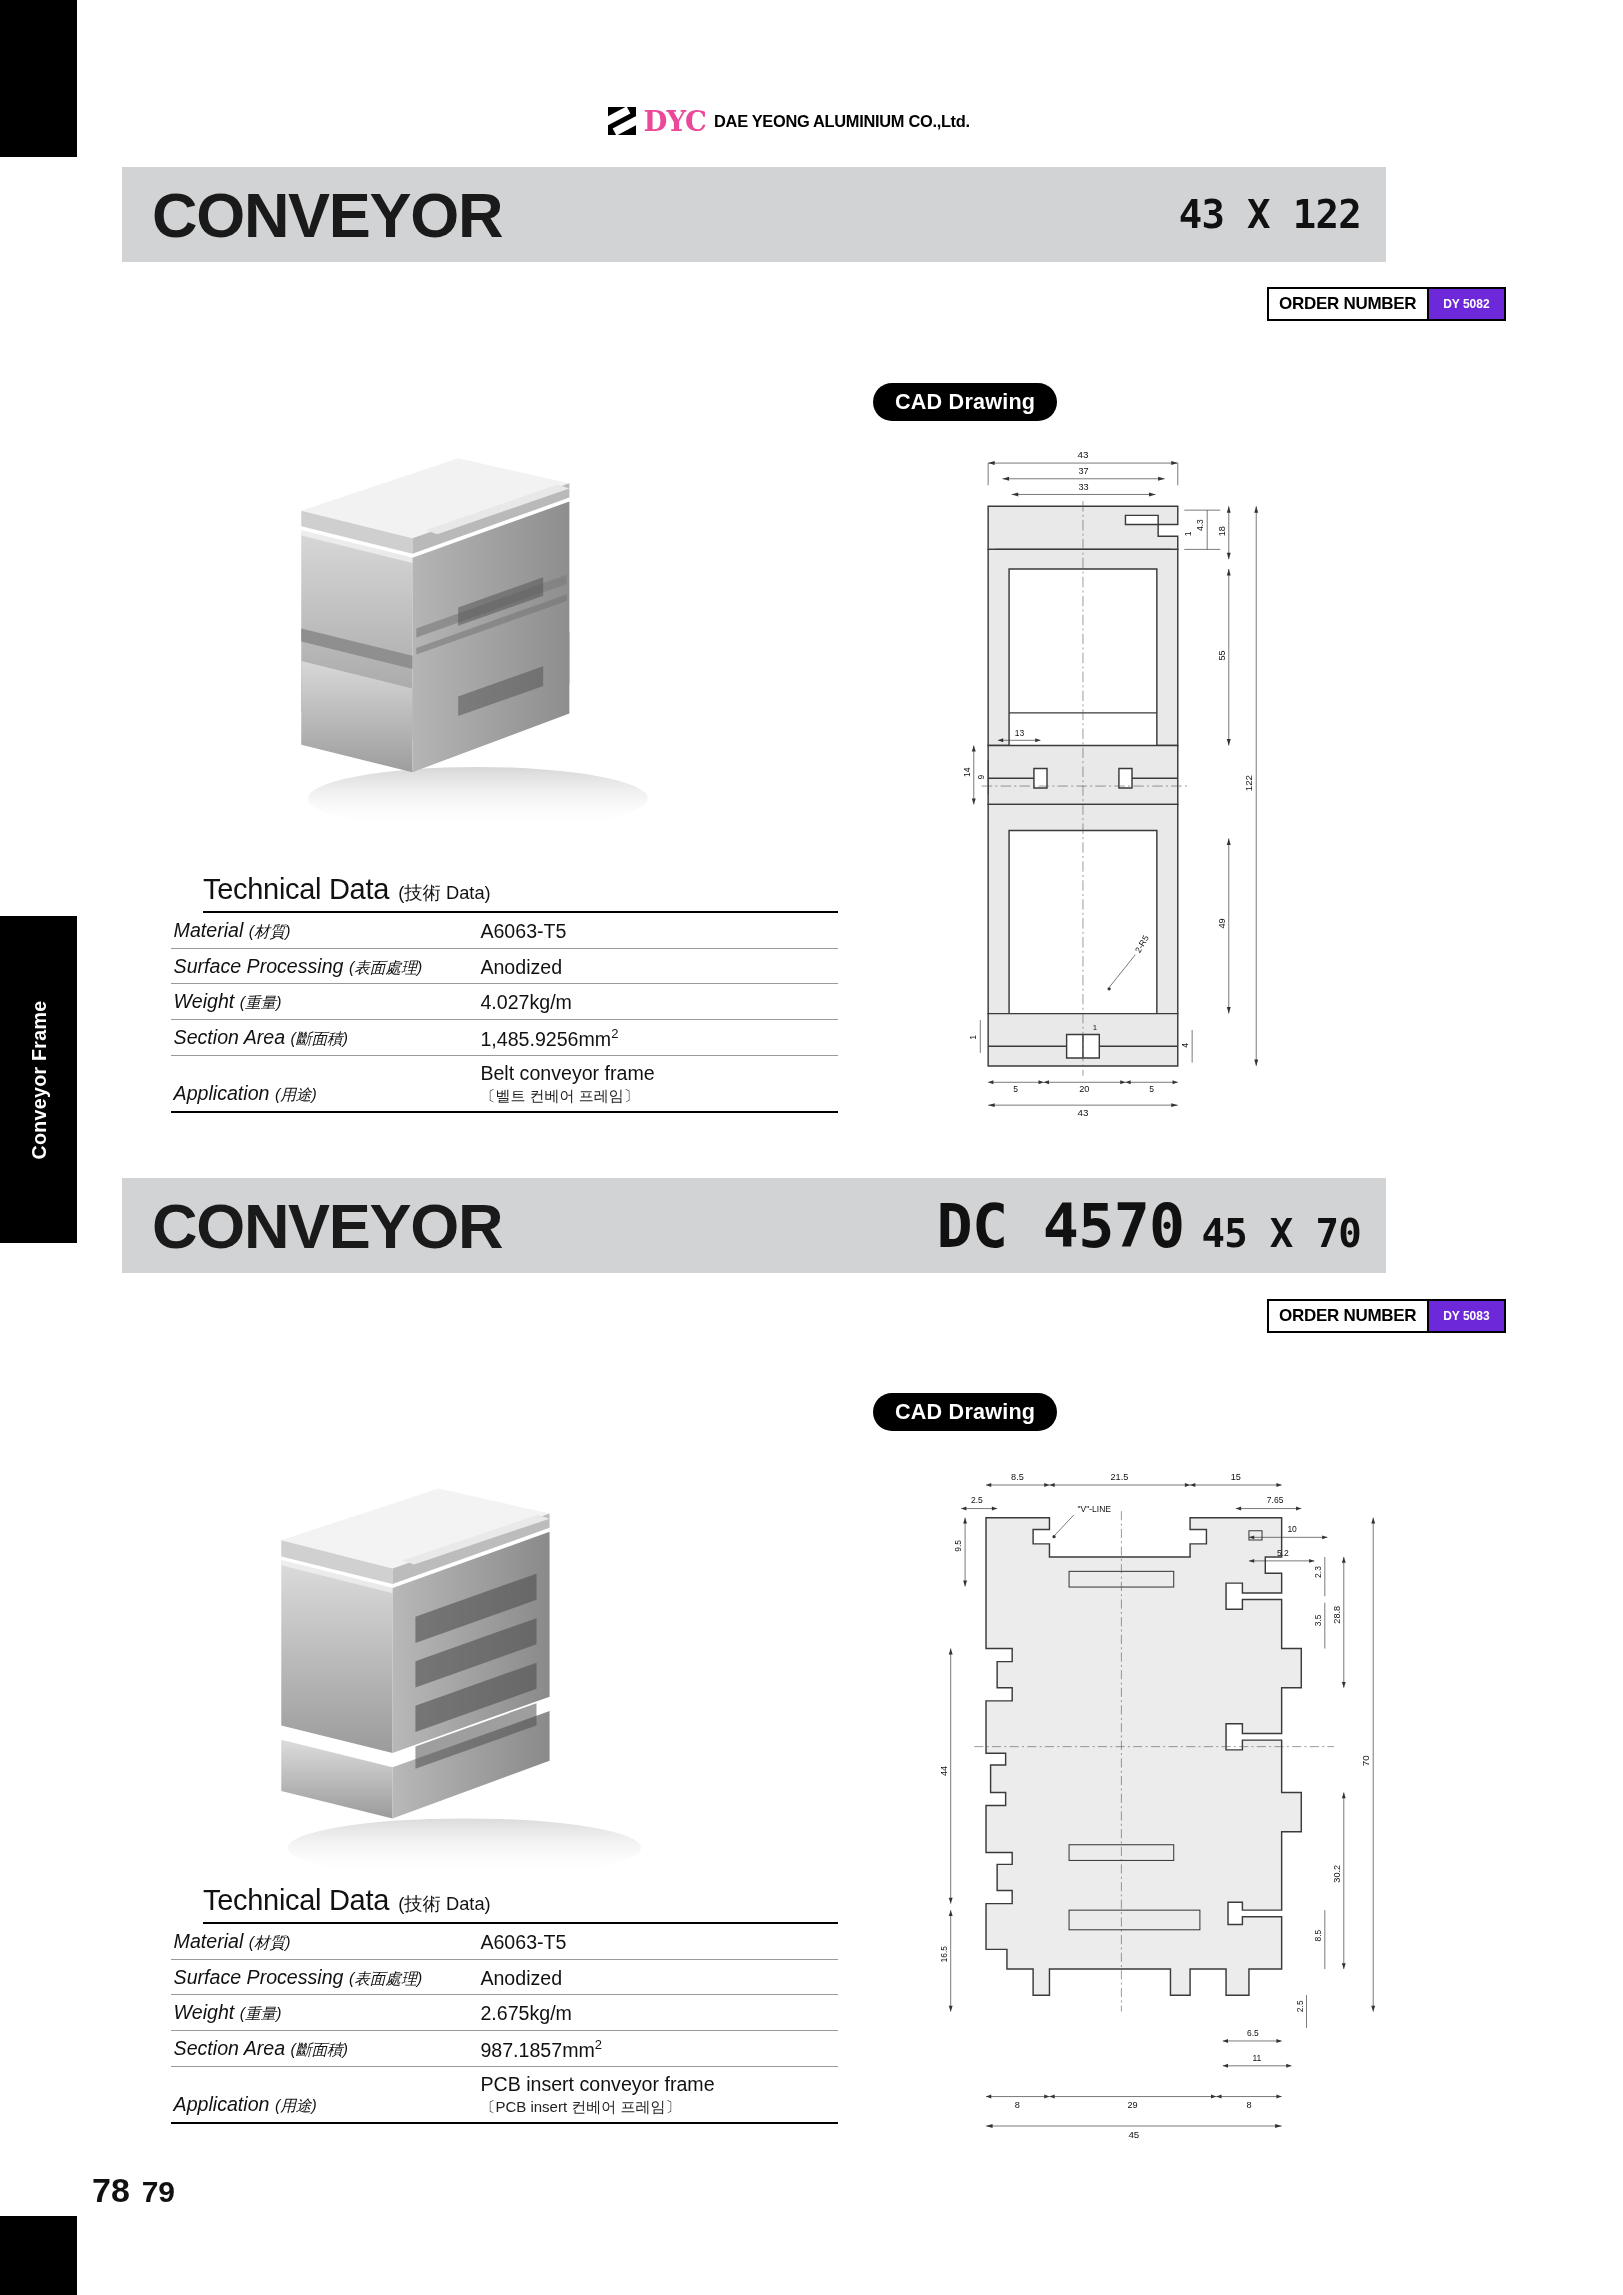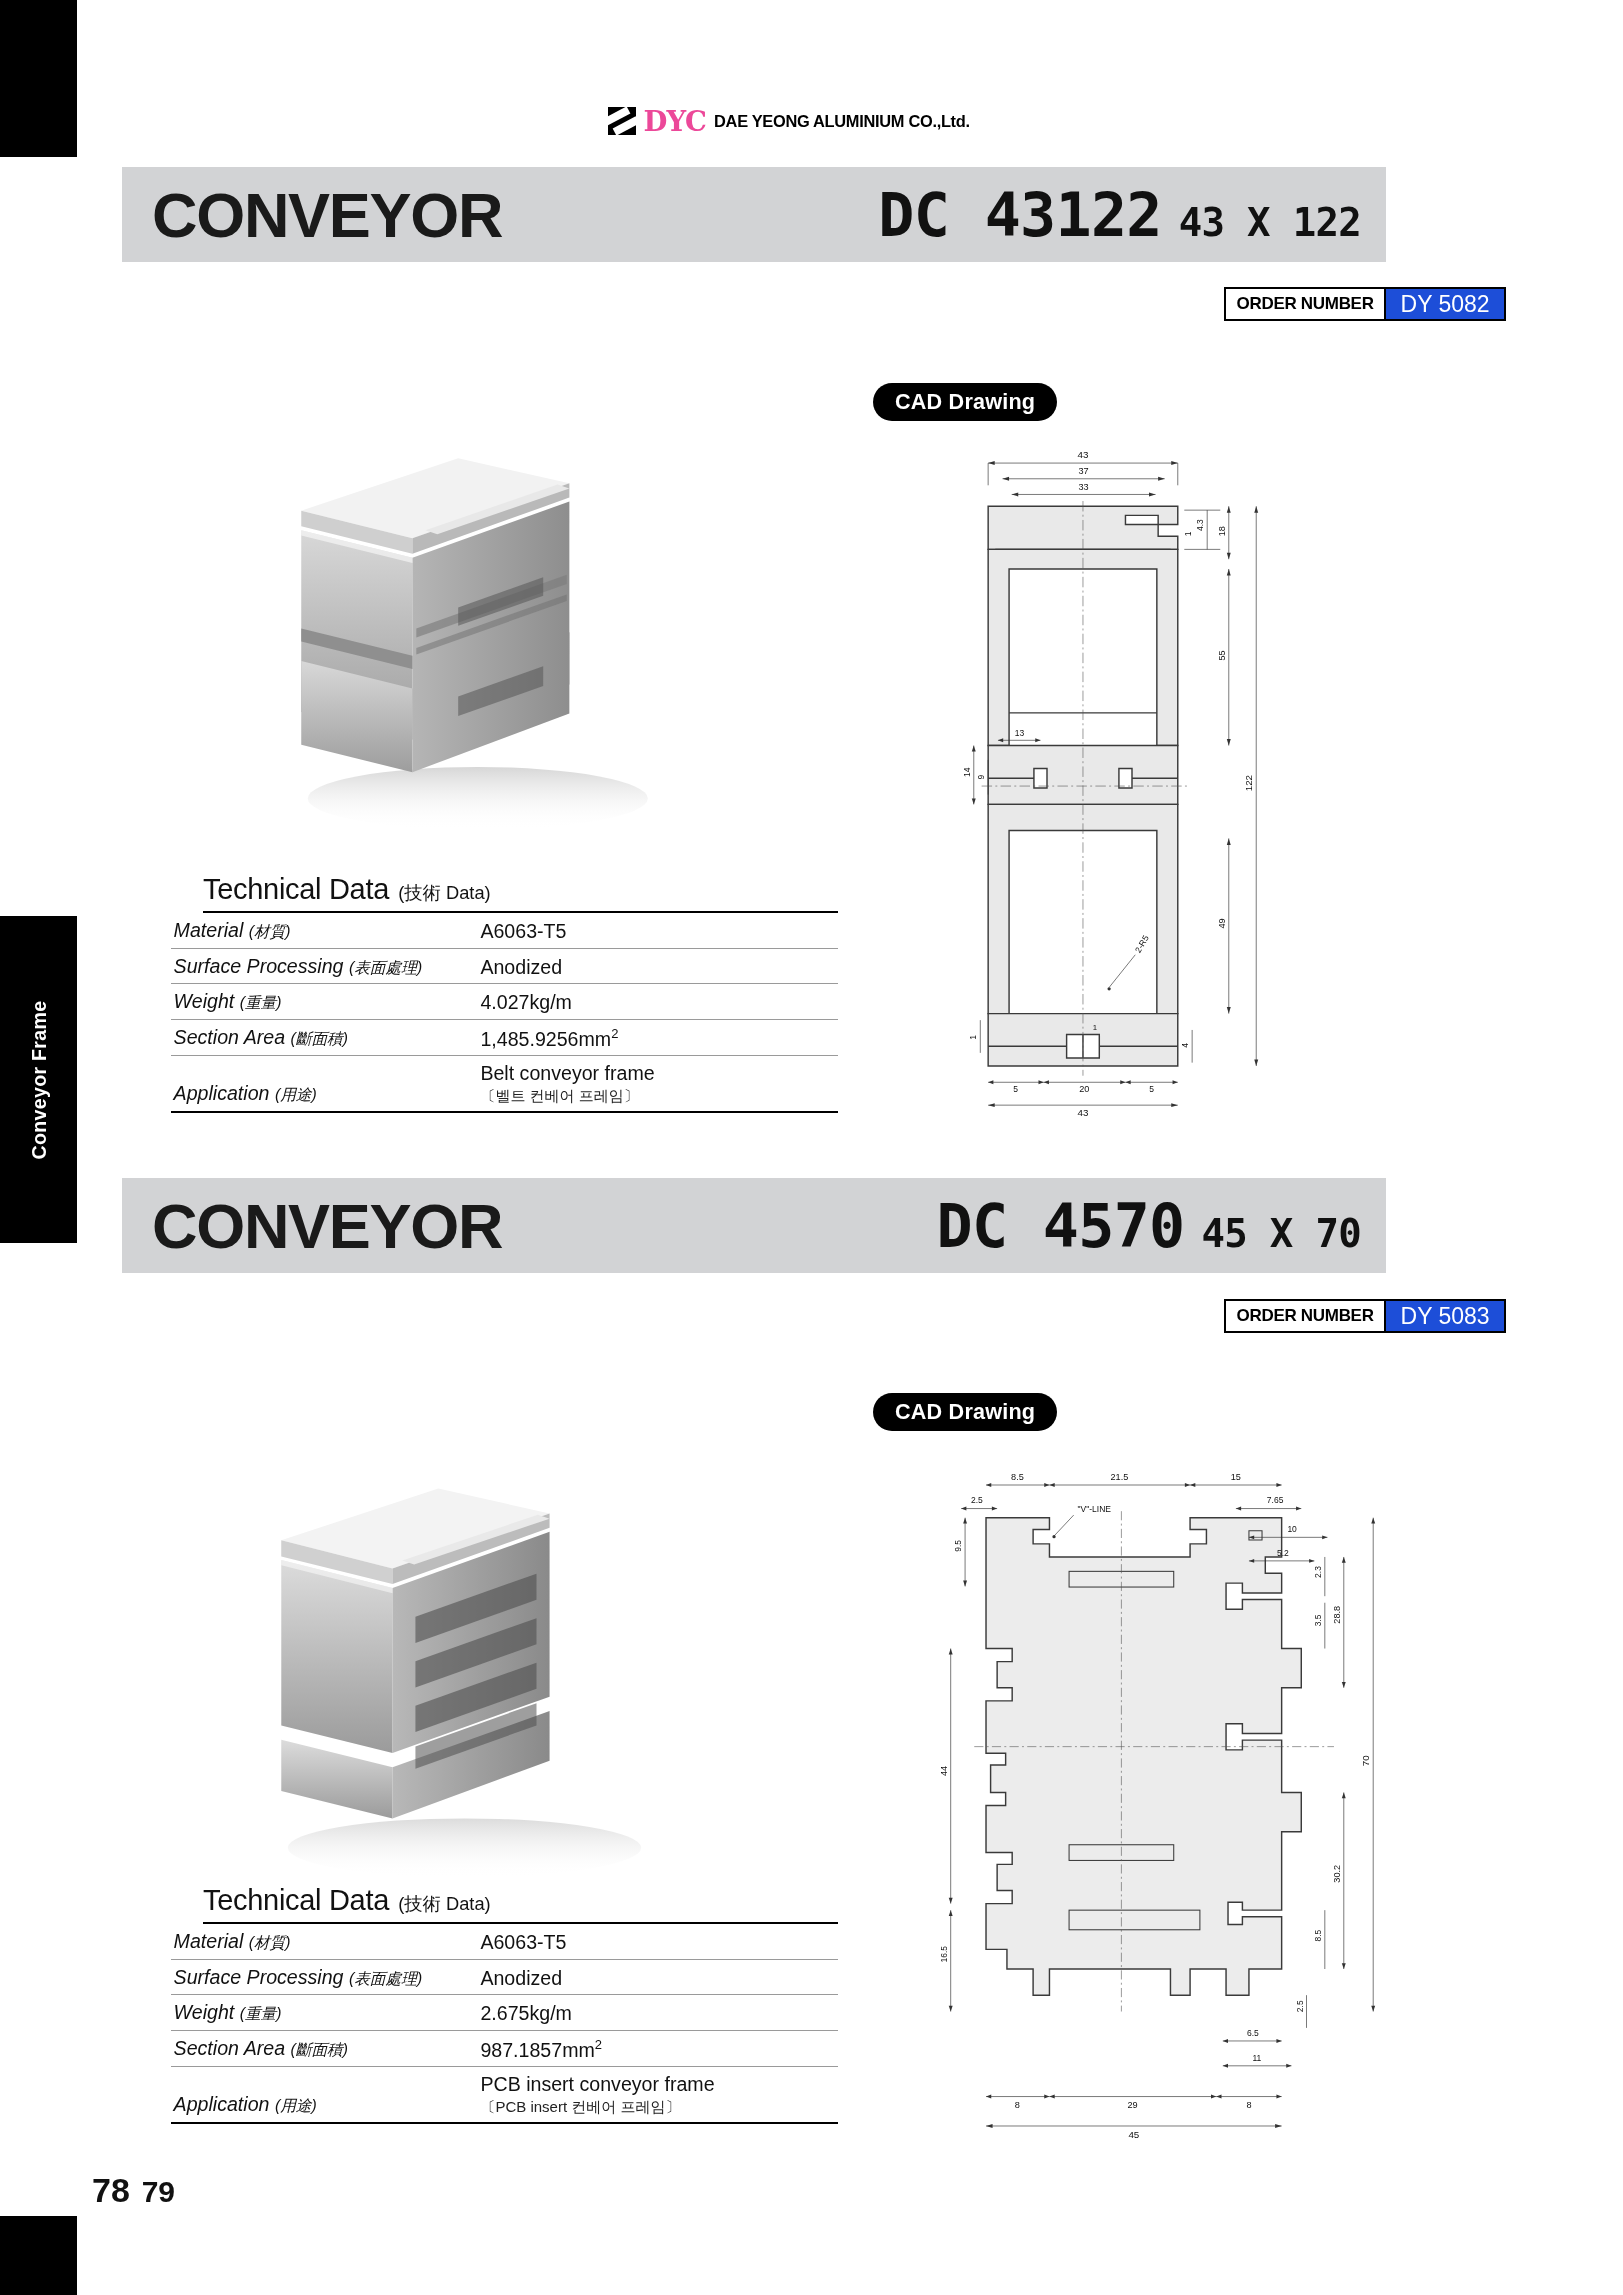--- a/index.html
+++ b/index.html
@@ -279,7 +279,6 @@
   <div class="titleband" style="top:167px;">
     <div class="big">CONVEYOR</div>
     <div class="codewrap">
-      <div class="code">DC 43122</div>
       <div class="dims">43 X 122</div>
     </div>
   </div>

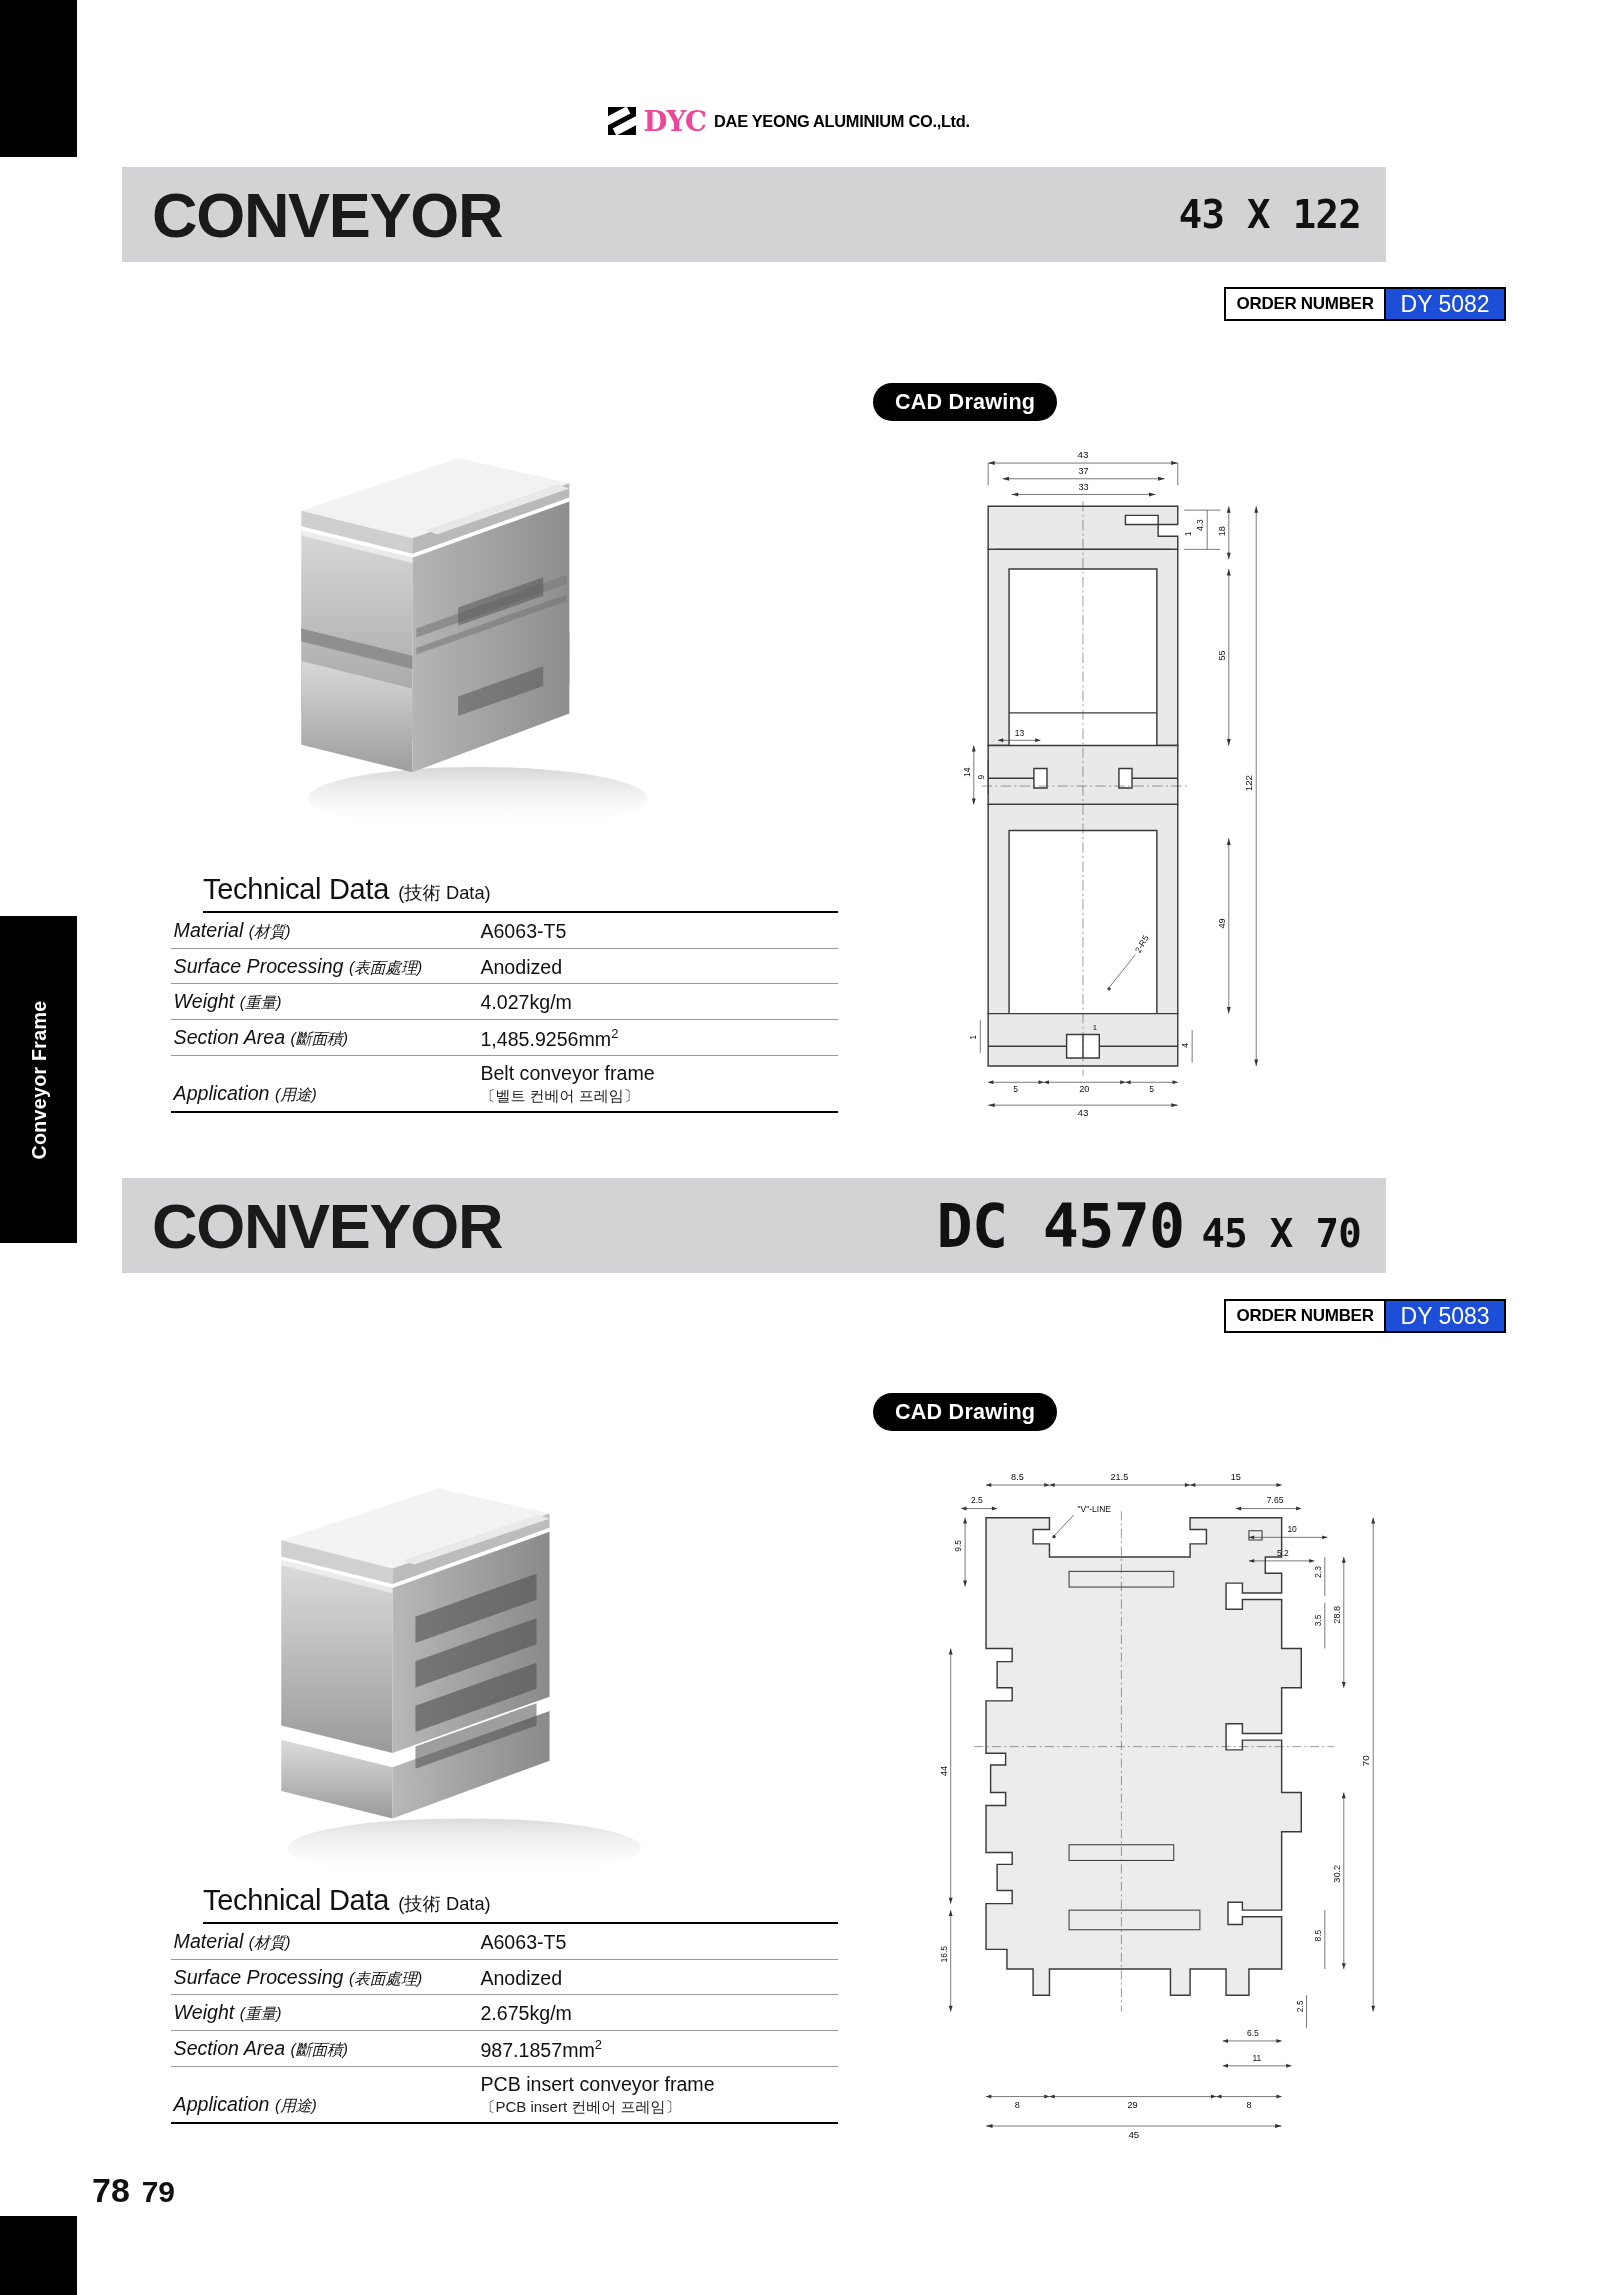--- a/index.html
+++ b/index.html
@@ -152,10 +152,10 @@
     letter-spacing: -0.3px;
   }
   .ordervalue {
-    background: #1d4ed8;
+    background: #6d28d9;
     color: #fff;
-    font-size: 23px;
-    font-weight: normal;
+    font-size: 12px;
+    font-weight: bold;
     padding: 0 14.4px;
     display: flex;
     align-items: center;

